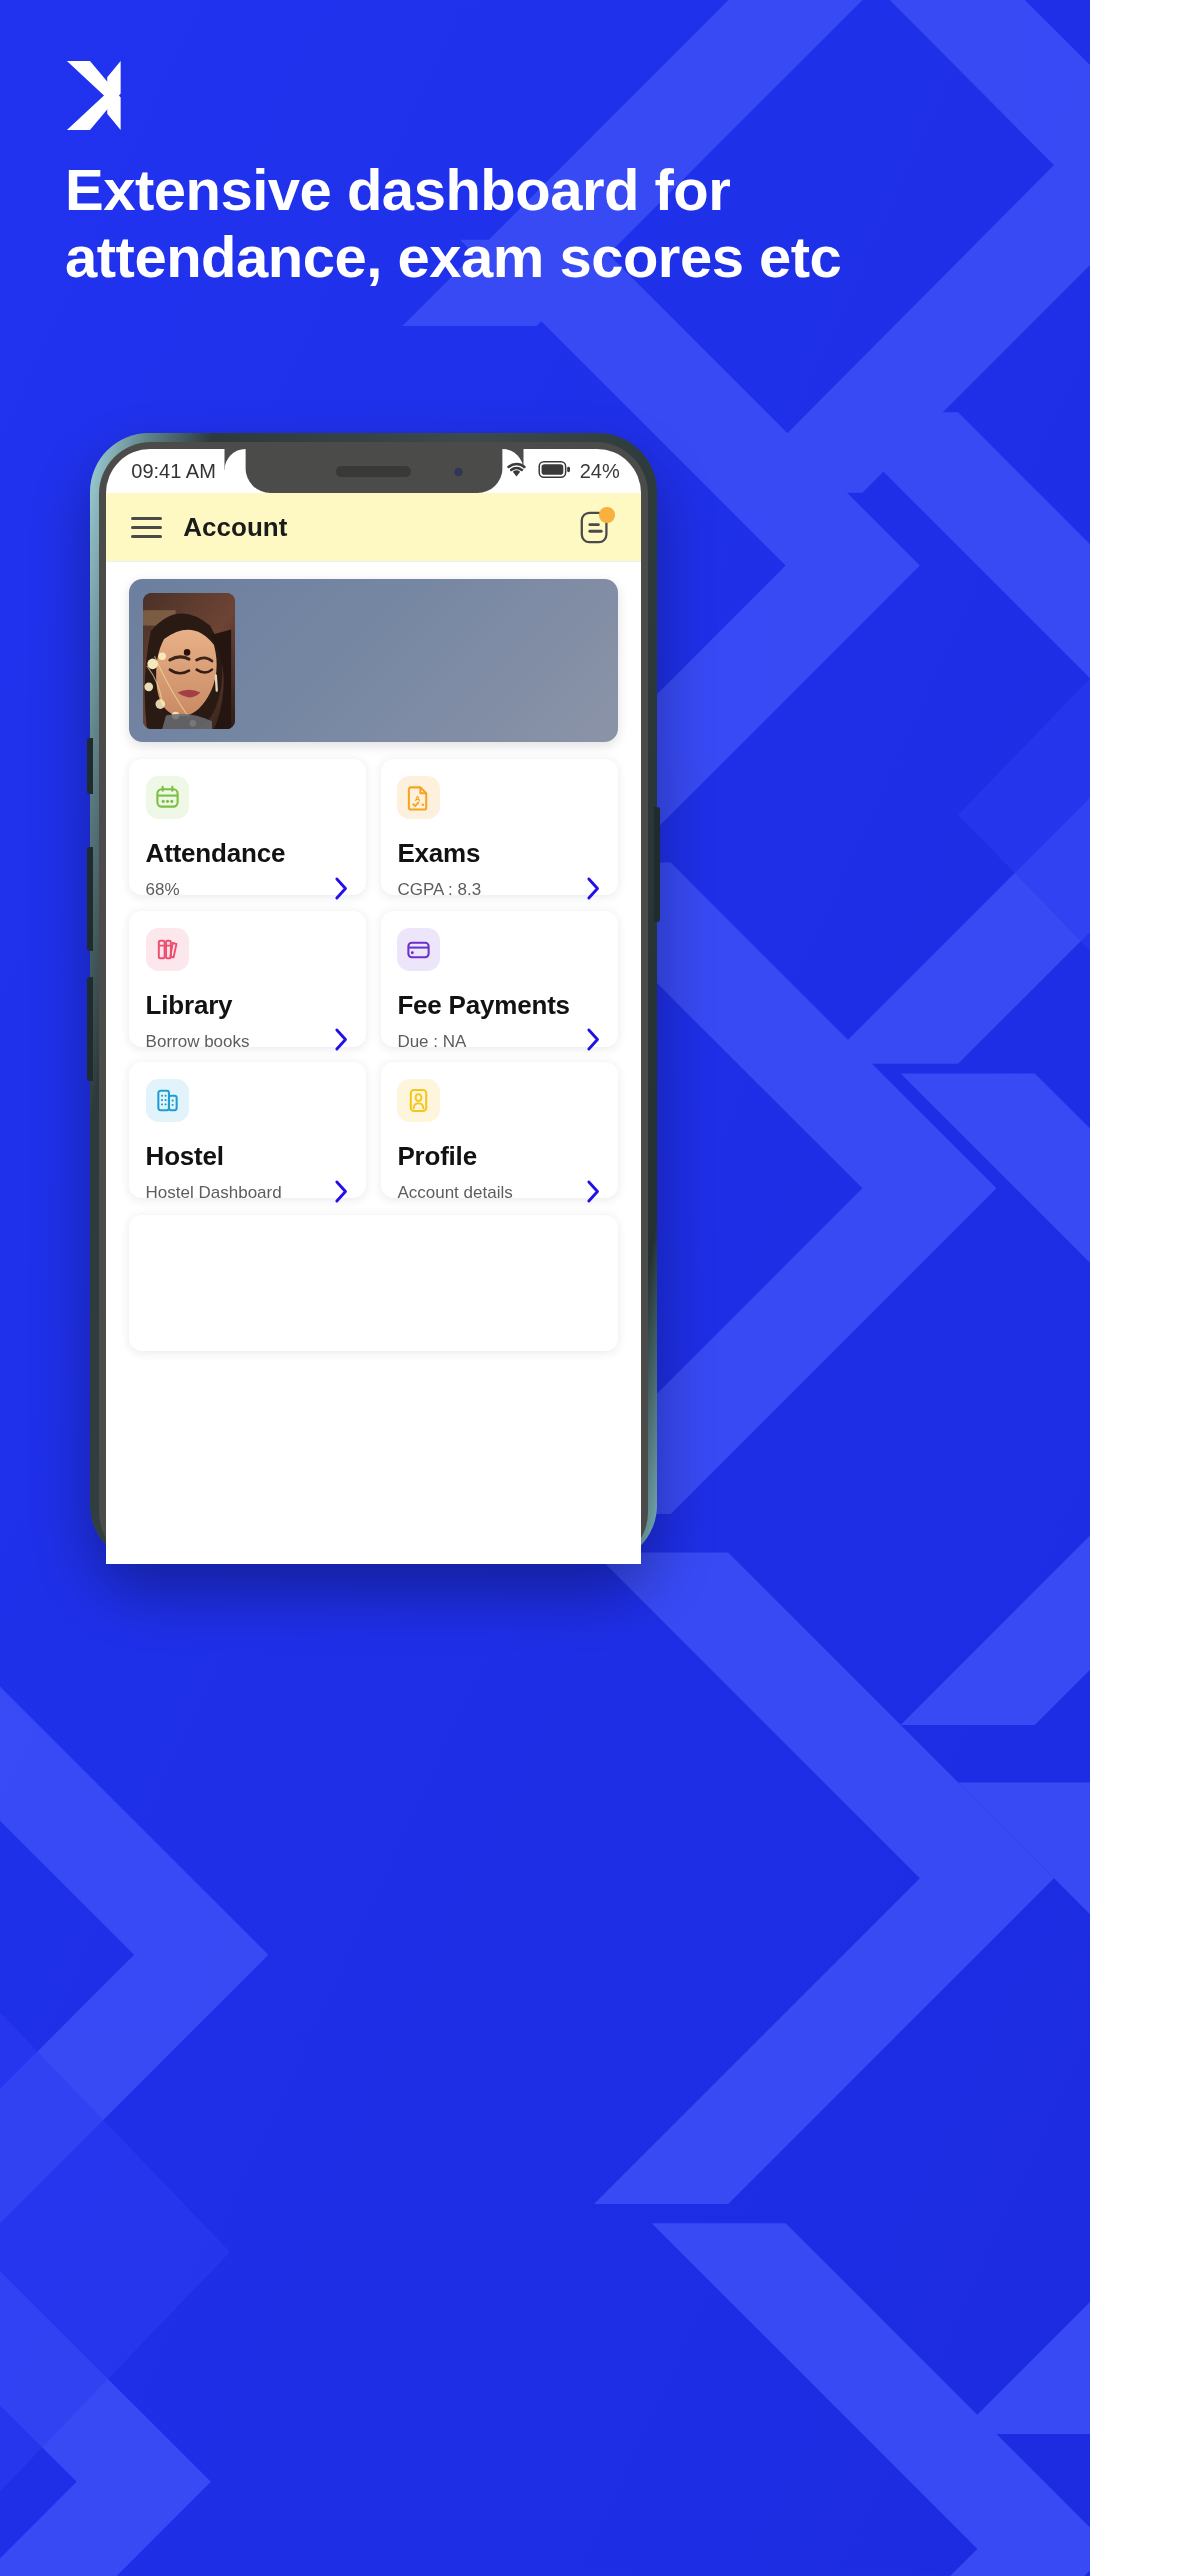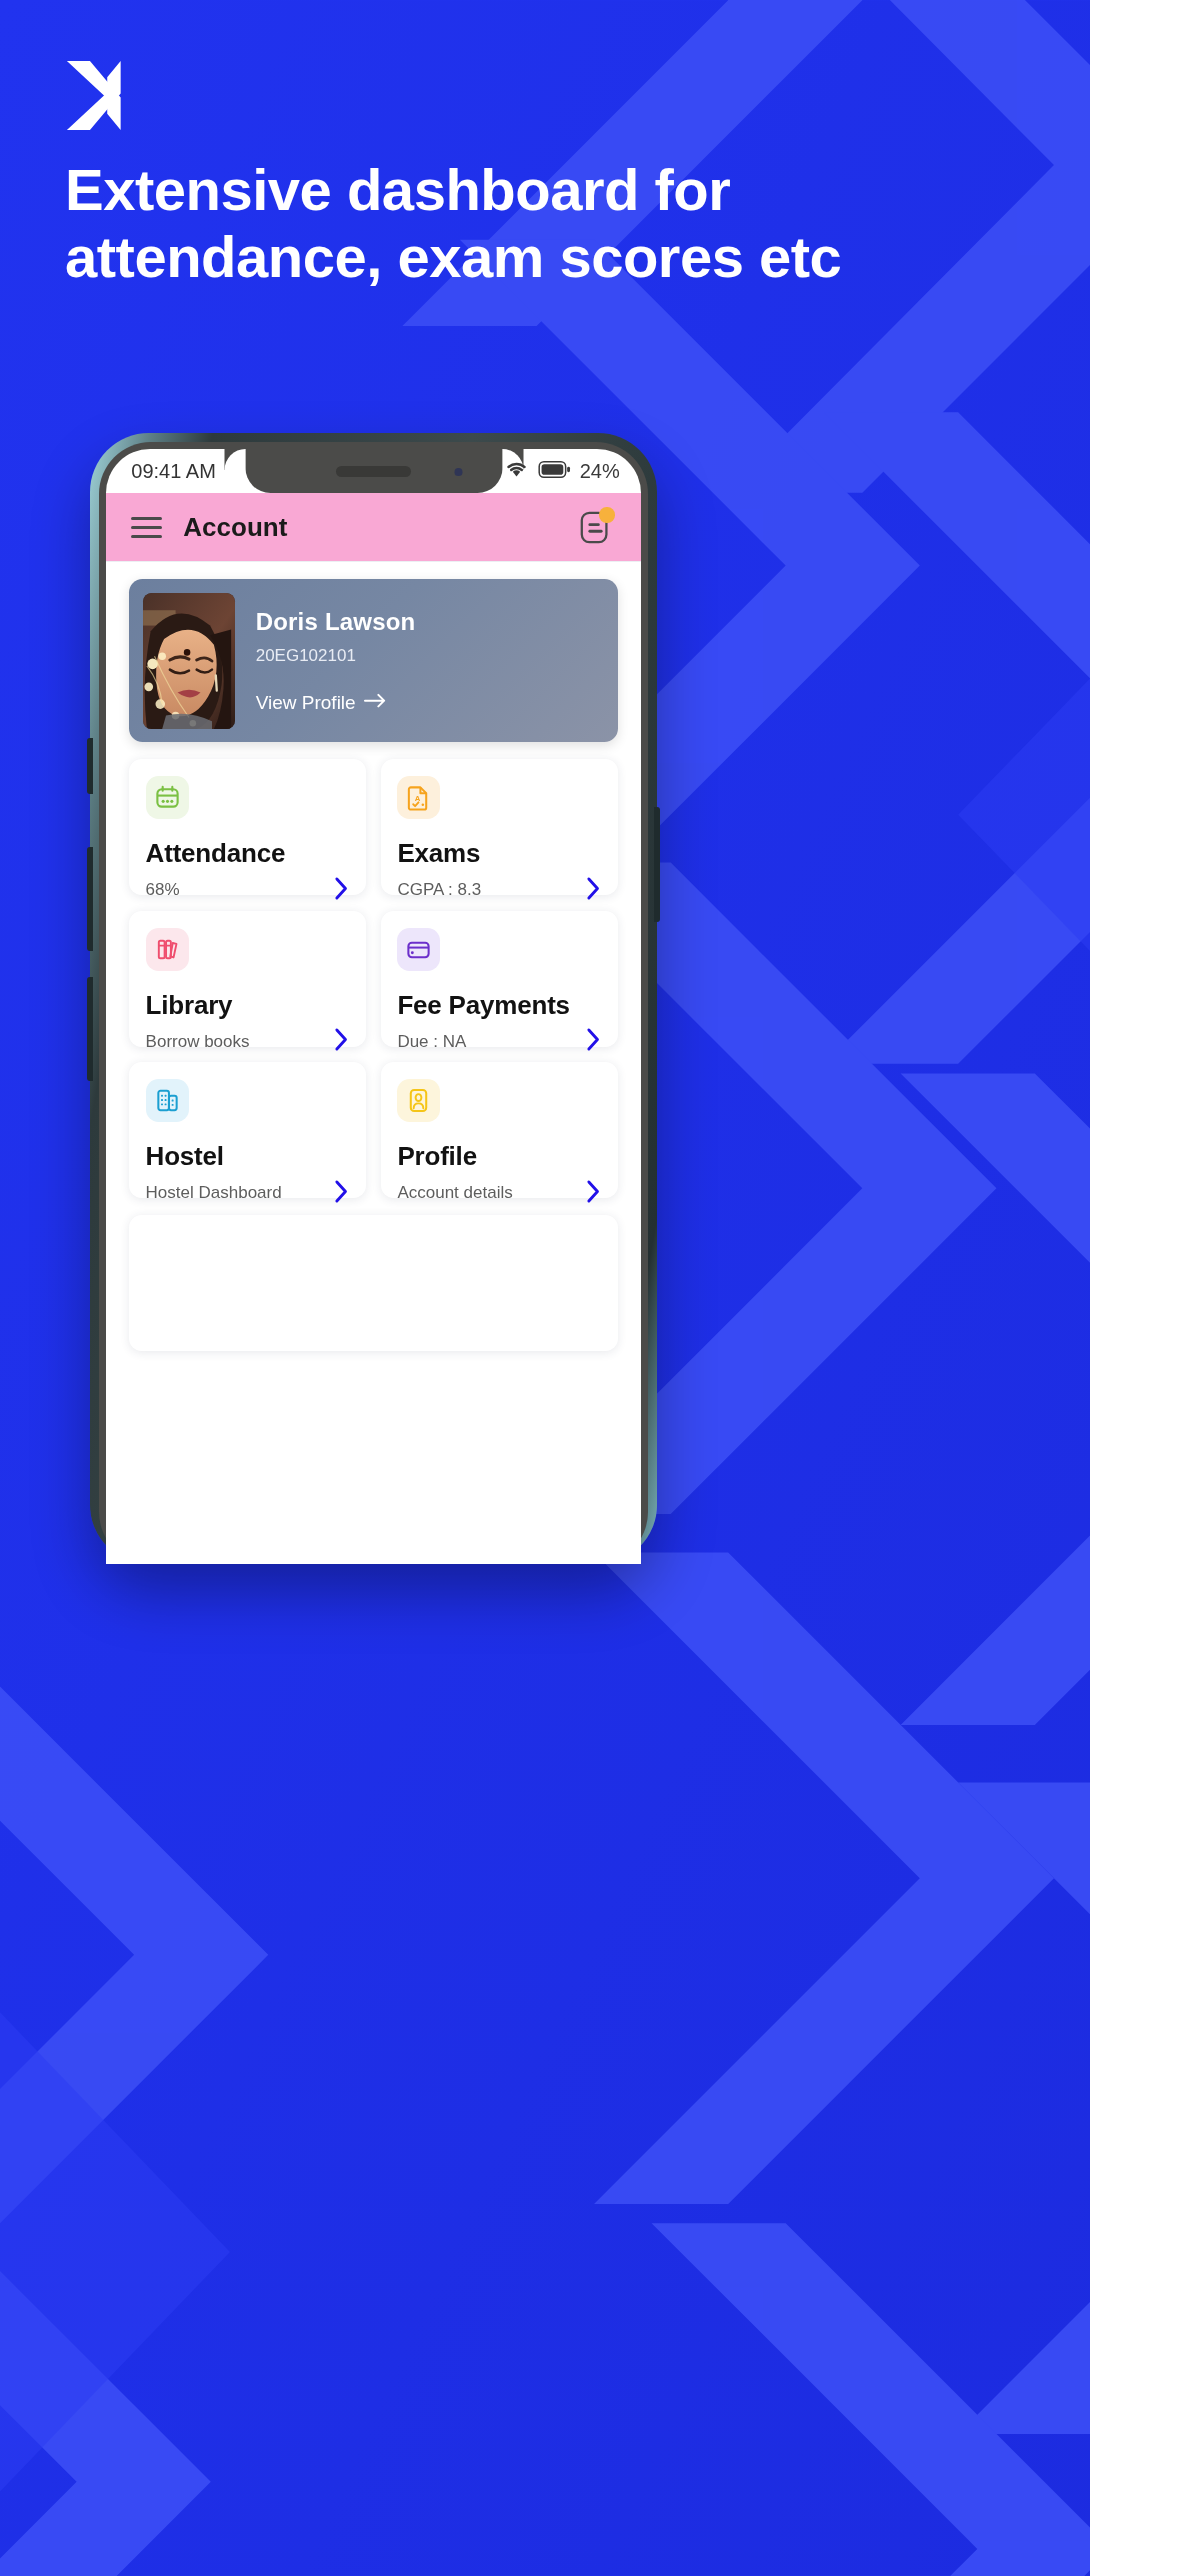--- a/index.html
+++ b/index.html
@@ -157,7 +157,7 @@
   
   .app-header {
     height: 69px;
-    background: #f9a8d4;
+    background: #fef9c3;
     display: flex;
     align-items: center;
     padding: 0 27px 0 25px;

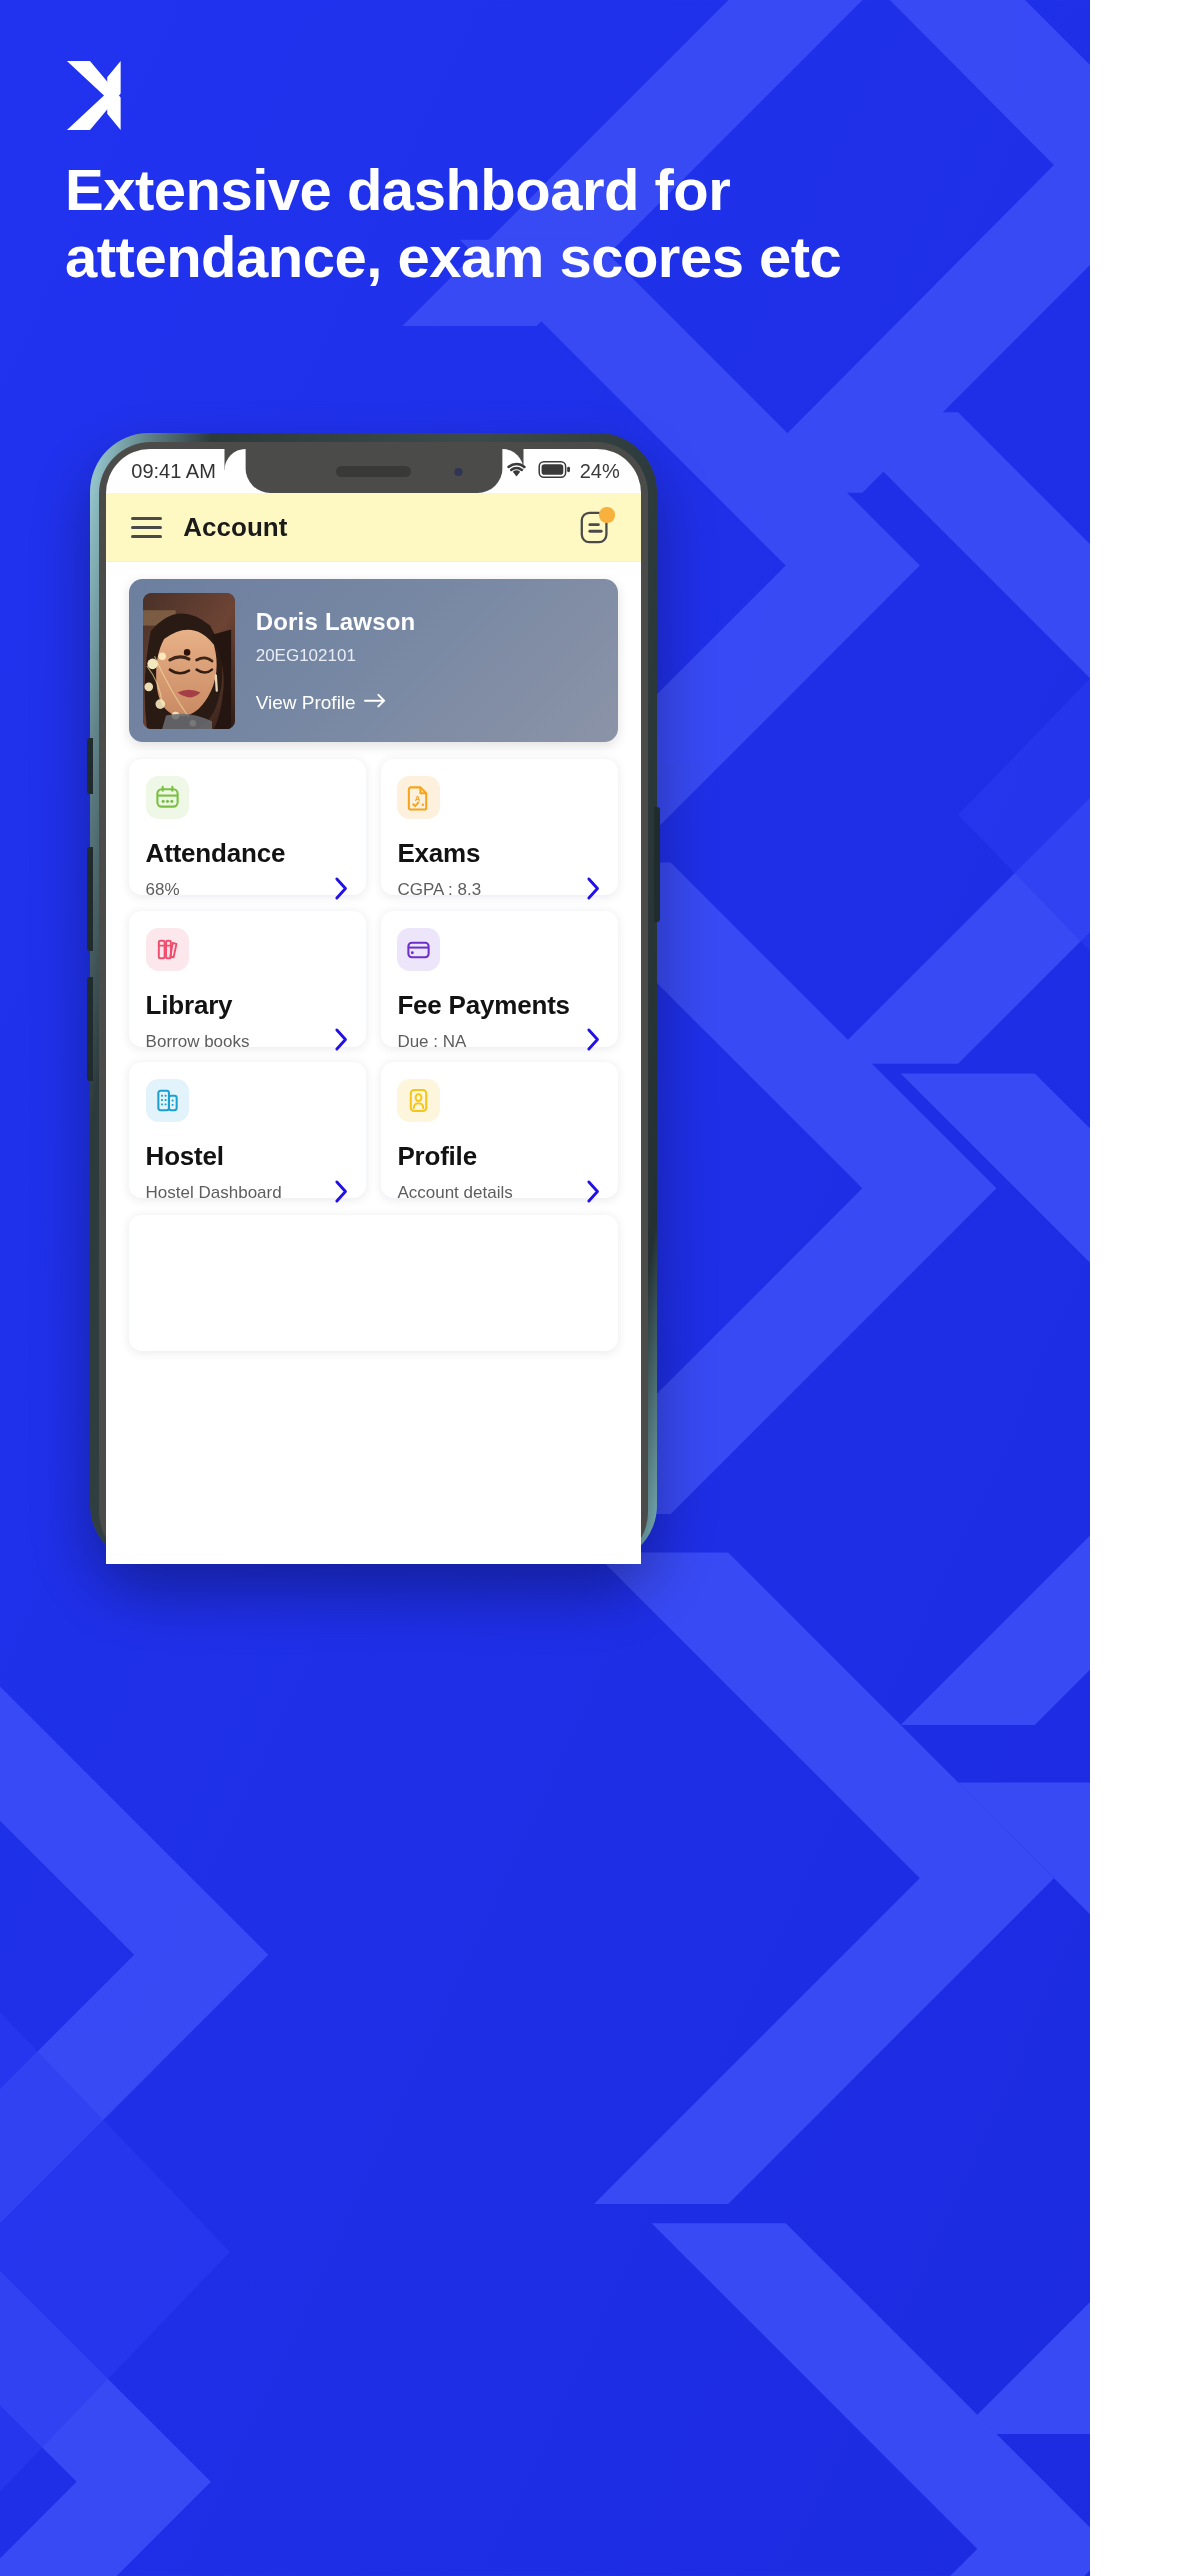--- a/index.html
+++ b/index.html
@@ -417,18 +417,6 @@
               <path d="M24 128 q24 -6 48 6 l0 8 L20 142 Z" fill="#6b6d73" opacity="0.85"></path>
             </svg>
           </div>
-          <div class="profile-info">
-            <div class="profile-name">Doris Lawson</div>
-            <div class="profile-id">20EG102101</div>
-            <div class="view-profile">
-              <span>View Profile</span>
-              <span>
-                <svg width="23" height="15.3" viewBox="0 0 24 16">
-                  <path d="M1 8 H21 M15 2 L21 8 L15 14" stroke="#ffffff" stroke-width="2.1" fill="none" stroke-linecap="round" stroke-linejoin="round"></path>
-                </svg>
-              </span>
-            </div>
-          </div>
         </div>
 
         <div class="grid">

